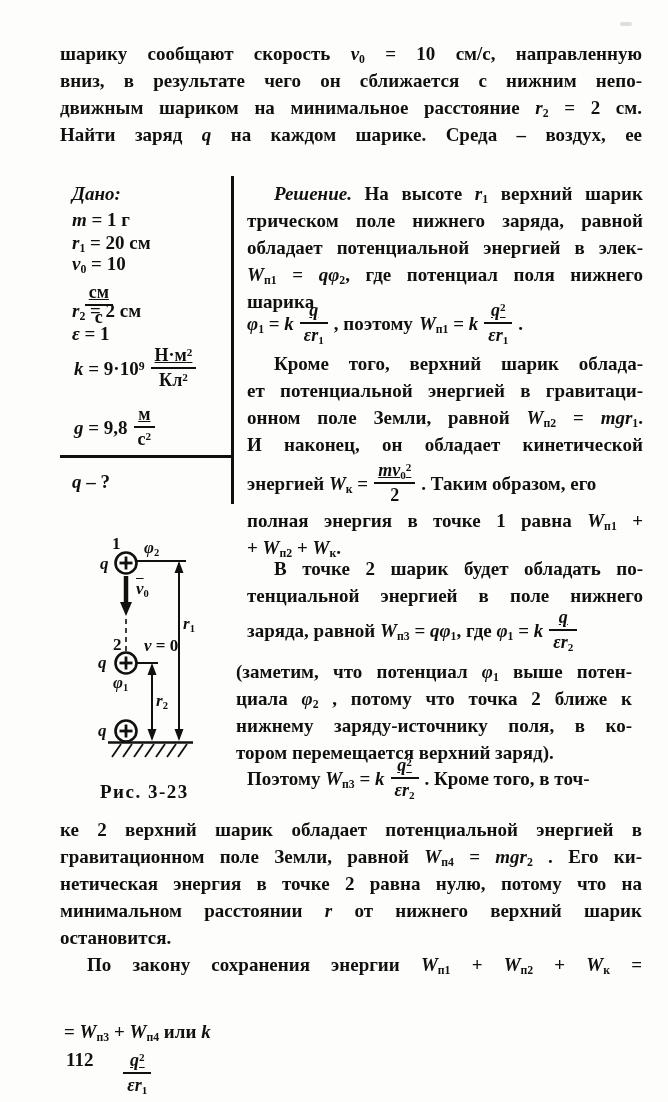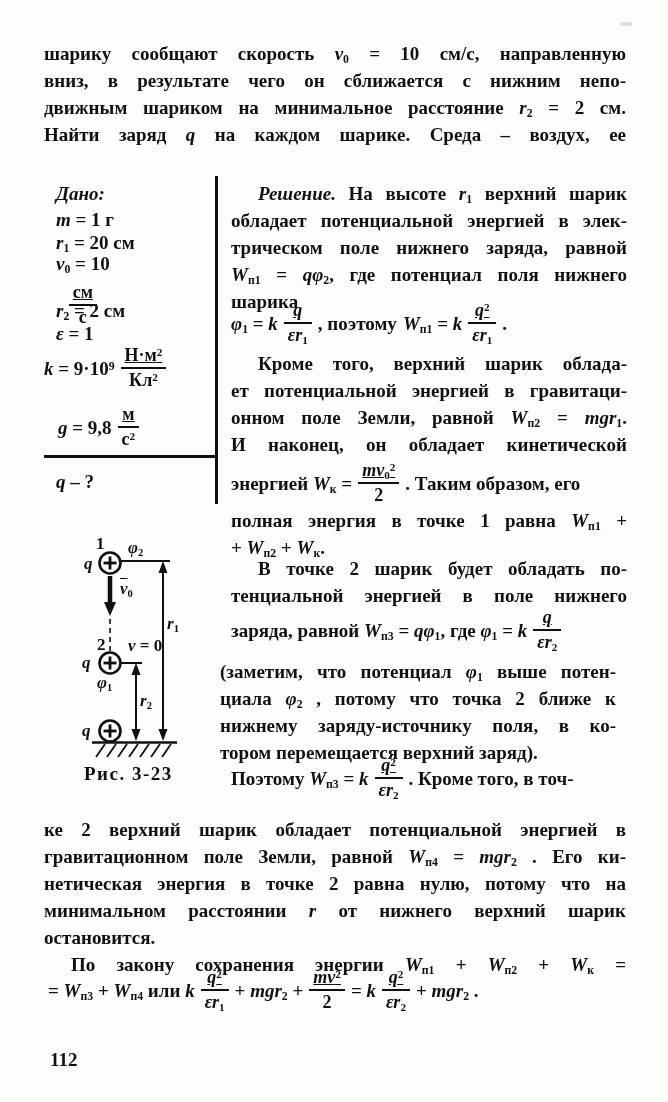--- a/index.html
+++ b/index.html
@@ -10,7 +10,7 @@
     font-family:"Liberation Serif","DejaVu Serif",serif;
     font-weight:bold; color:#101010; font-size:19px; line-height:27px;
   }
-  .abs{position:absolute;}
+  .abs{position:absolute;margin-left:16px;}
   .ln{white-space:normal; overflow:visible;}
   .jl{text-align:justify; text-align-last:justify;}
   .ind{text-indent:27px;}

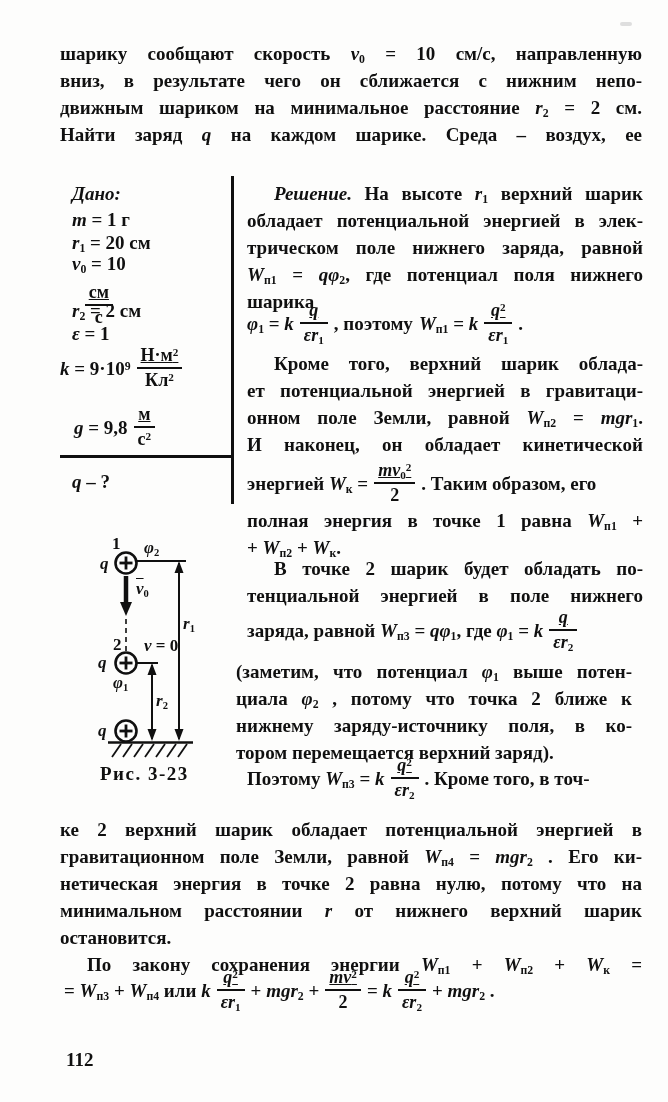--- a/index.html
+++ b/index.html
@@ -133,8 +133,8 @@
 
   <div class="abs" style="left:231px; top:180px; width:396px;">
     <div class="ln jl ind"><i>Решение.</i> На высоте <i>r</i><sub>1</sub> верхний шарик</div>
+    <div class="ln jl">трическом поле нижнего заряда, равной</div>
     <div class="ln jl">обладает потенциальной энергией в элек-</div>
-    <div class="ln jl">трическом поле нижнего заряда, равной</div>
     <div class="ln jl"><i>W</i><sub>п1</sub> = <i>qφ</i><sub>2</sub>, где потенциал поля нижнего</div>
     <div class="ln">шарика</div>
   </div>

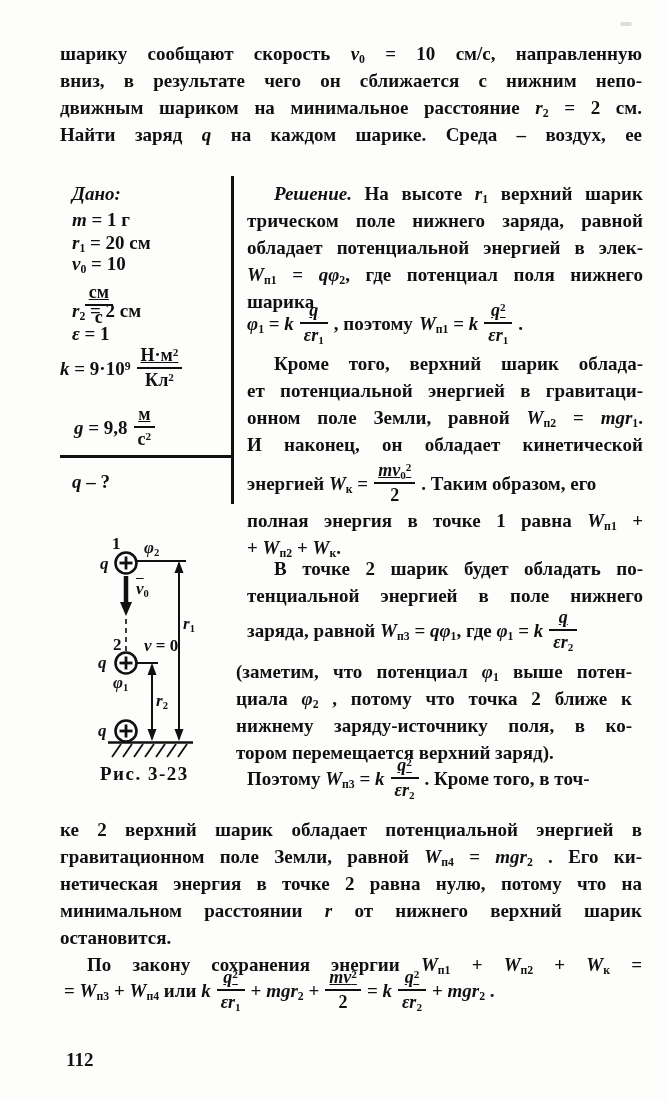--- a/index.html
+++ b/index.html
@@ -57,7 +57,7 @@
   </div>
   <div class="abs" style="left:56px; top:297px;"><i>r</i><sub>2</sub> = 2 см</div>
   <div class="abs" style="left:56px; top:320px;"><i>ε</i> = 1</div>
-  <div class="abs eqrow" style="left:44px; top:343px; height:50px;">
+  <div class="abs eqrow" style="left:58px; top:343px; height:50px;">
     <span><i>k</i> = 9·10<sup>9</sup></span>
     <span class="frac">
       <span class="num">Н·м<sup>2</sup></span>

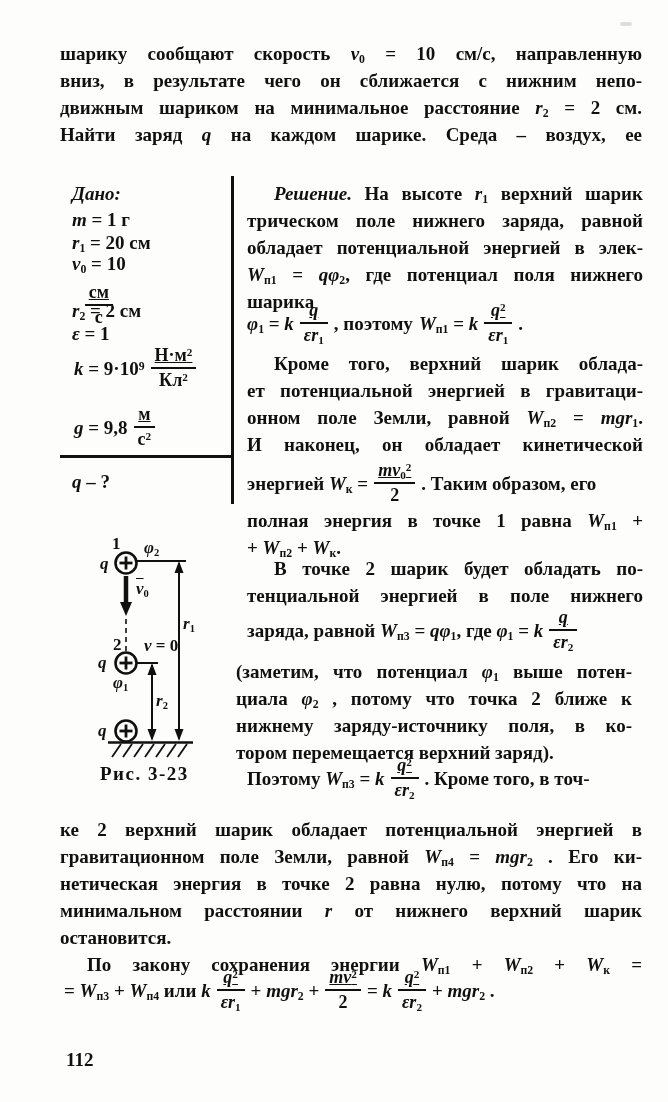--- a/index.html
+++ b/index.html
@@ -129,7 +129,7 @@
     <span class="fig-label" style="left:123px; top:82px;"><i>r</i><sub>1</sub></span>
     <span class="fig-label" style="left:96px; top:159px;"><i>r</i><sub>2</sub></span>
   </div>
-  <div class="abs caption" style="left:84px; top:760px;">Рис. 3-23</div>
+  <div class="abs caption" style="left:84px; top:778px;">Рис. 3-23</div>
 
   <div class="abs" style="left:231px; top:180px; width:396px;">
     <div class="ln jl ind"><i>Решение.</i> На высоте <i>r</i><sub>1</sub> верхний шарик</div>

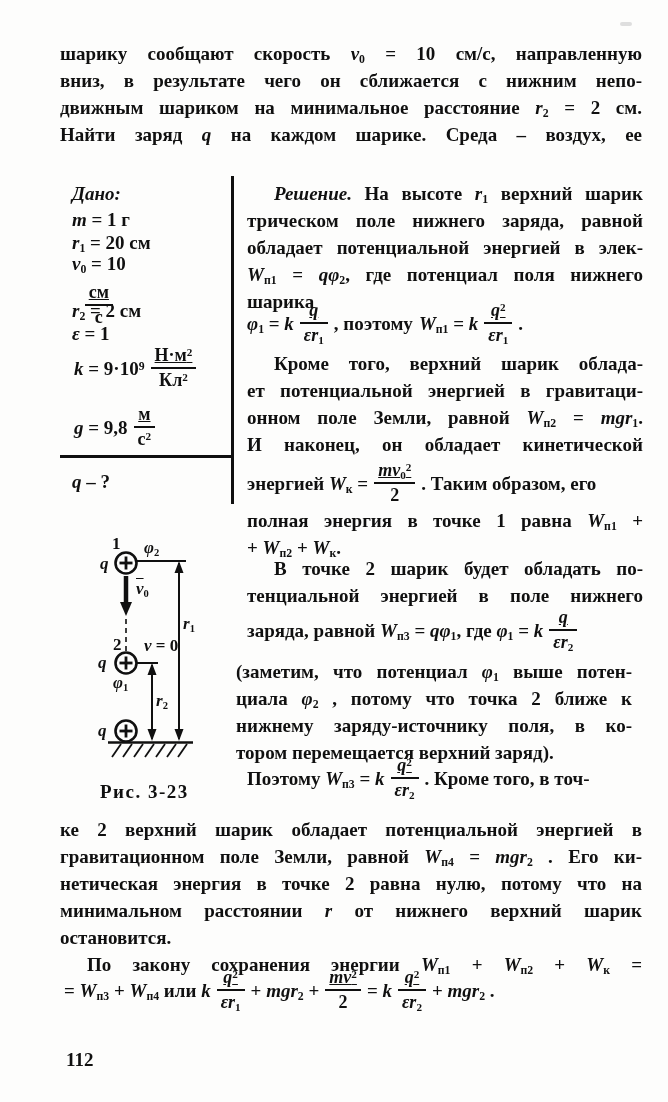--- a/index.html
+++ b/index.html
@@ -213,7 +213,7 @@
     <div class="ln jl ind">По закону сохранения энергии <i>W</i><sub>п1</sub> + <i>W</i><sub>п2</sub> + <i>W</i><sub>к</sub> =</div>
   </div>
 
-  <div class="abs eqrow" style="left:48px; top:962px; height:56px;">
+  <div class="abs eqrow" style="left:48px; top:1018px; height:56px;flex-direction:column;">
     <span>= <i>W</i><sub>п3</sub> + <i>W</i><sub>п4</sub> или  <i>k</i></span>
     <span class="frac">
       <span class="num"><i>q</i><sup>2</sup></span>

